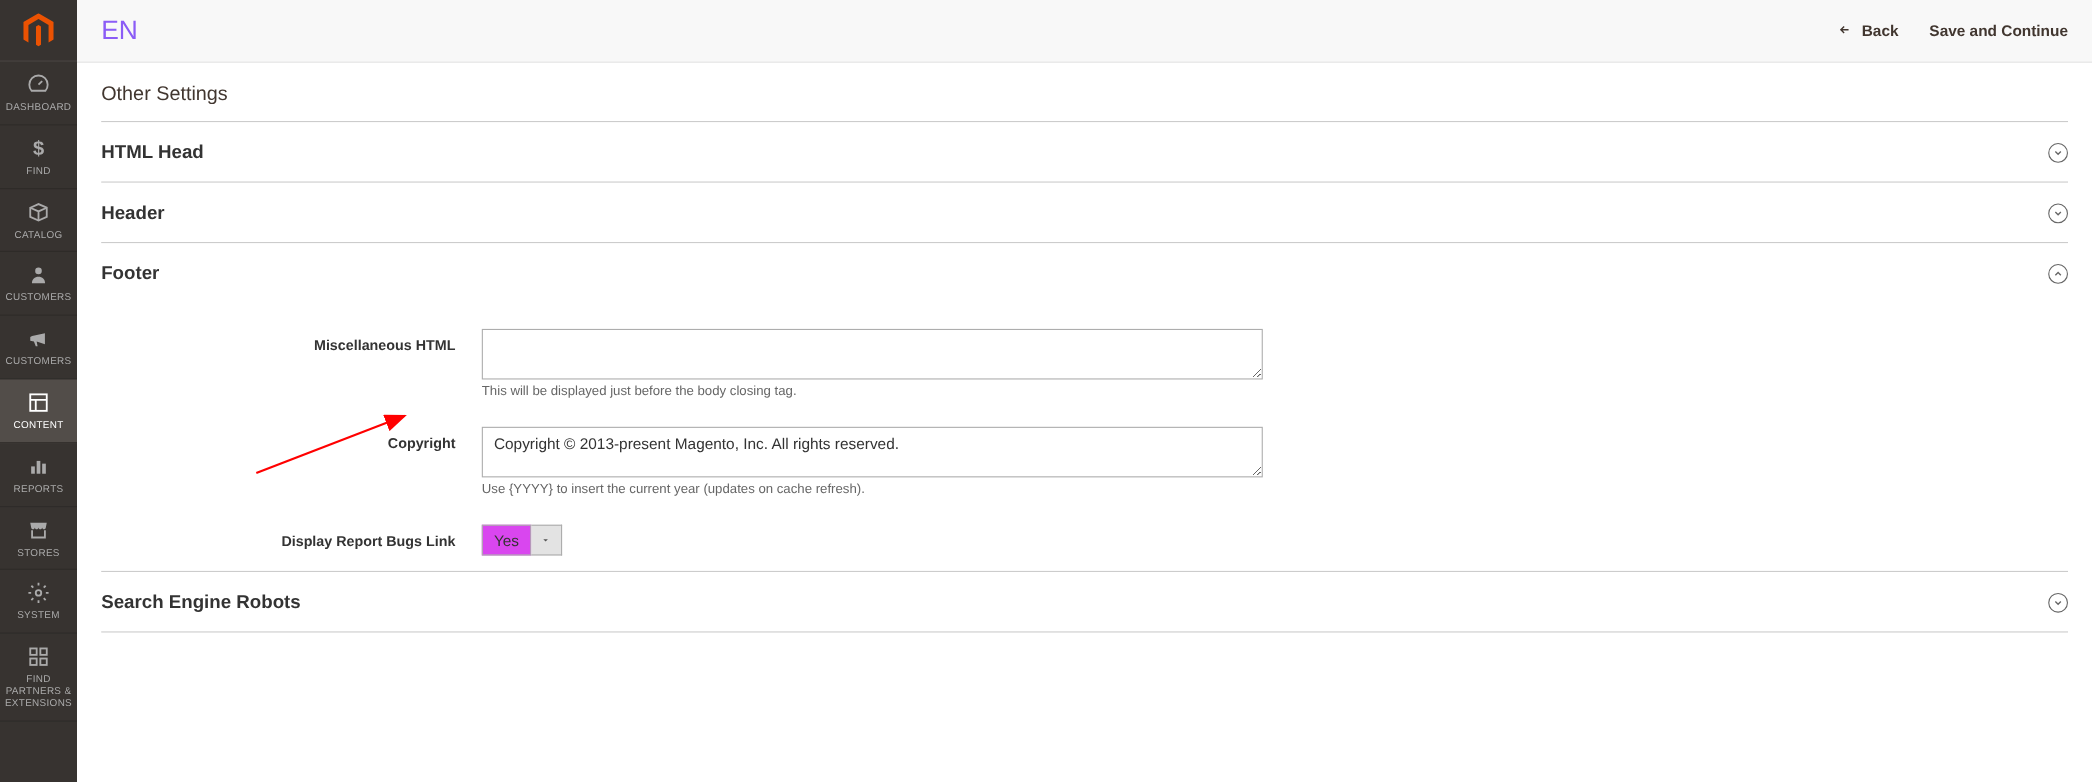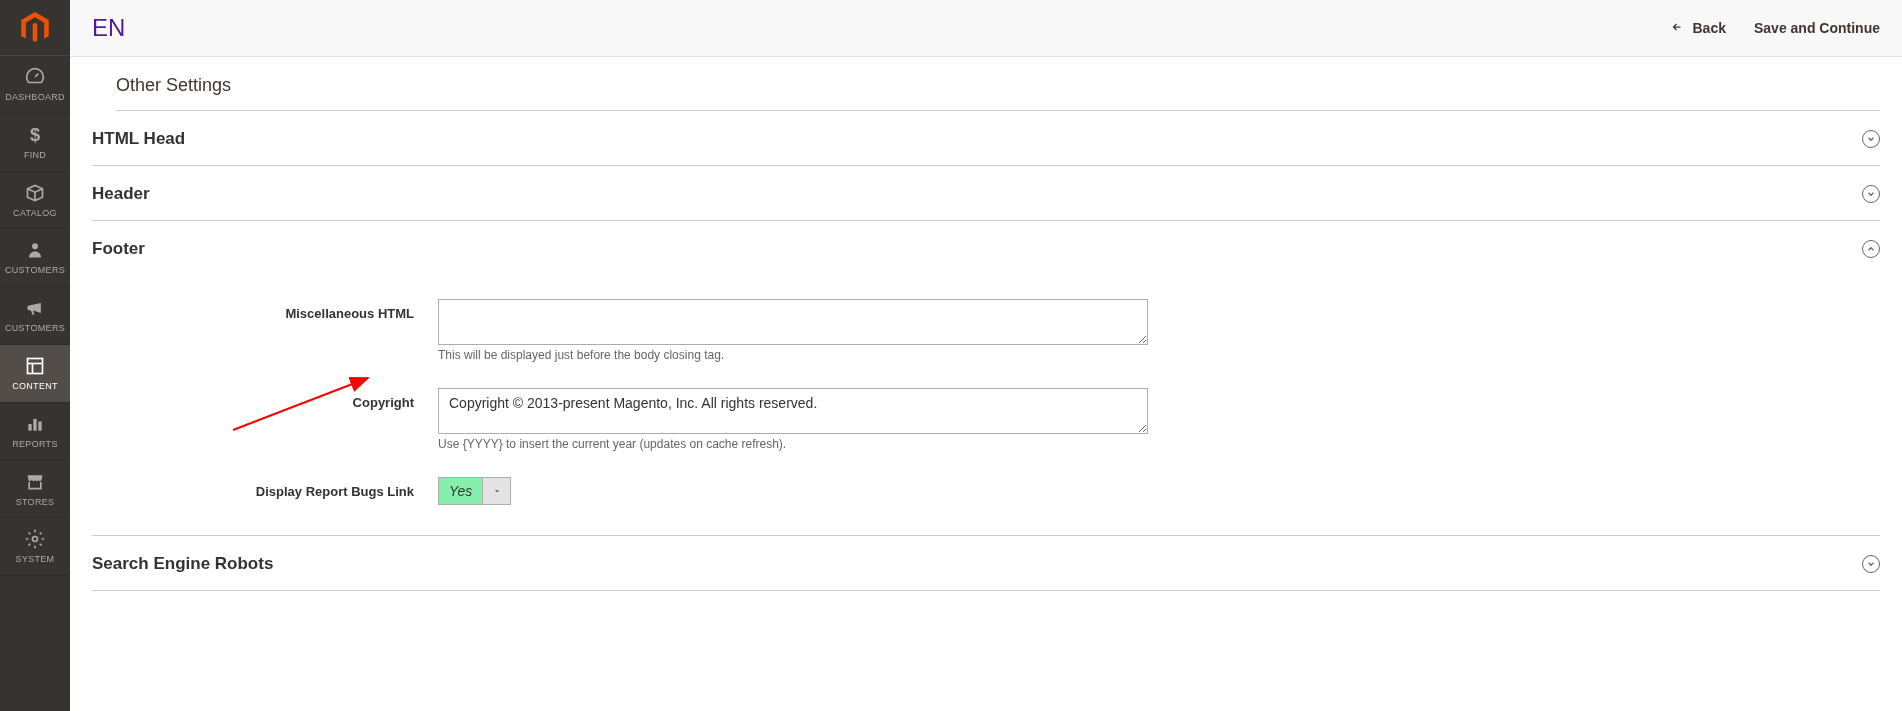--- a/index.html
+++ b/index.html
@@ -72,7 +72,7 @@
     .page-title {
       font-size: 24px;
       font-weight: 400;
-      color: #4c1d95;
+      color: #8b5cf6;
       flex: 1;
     }
     .topbar-actions {

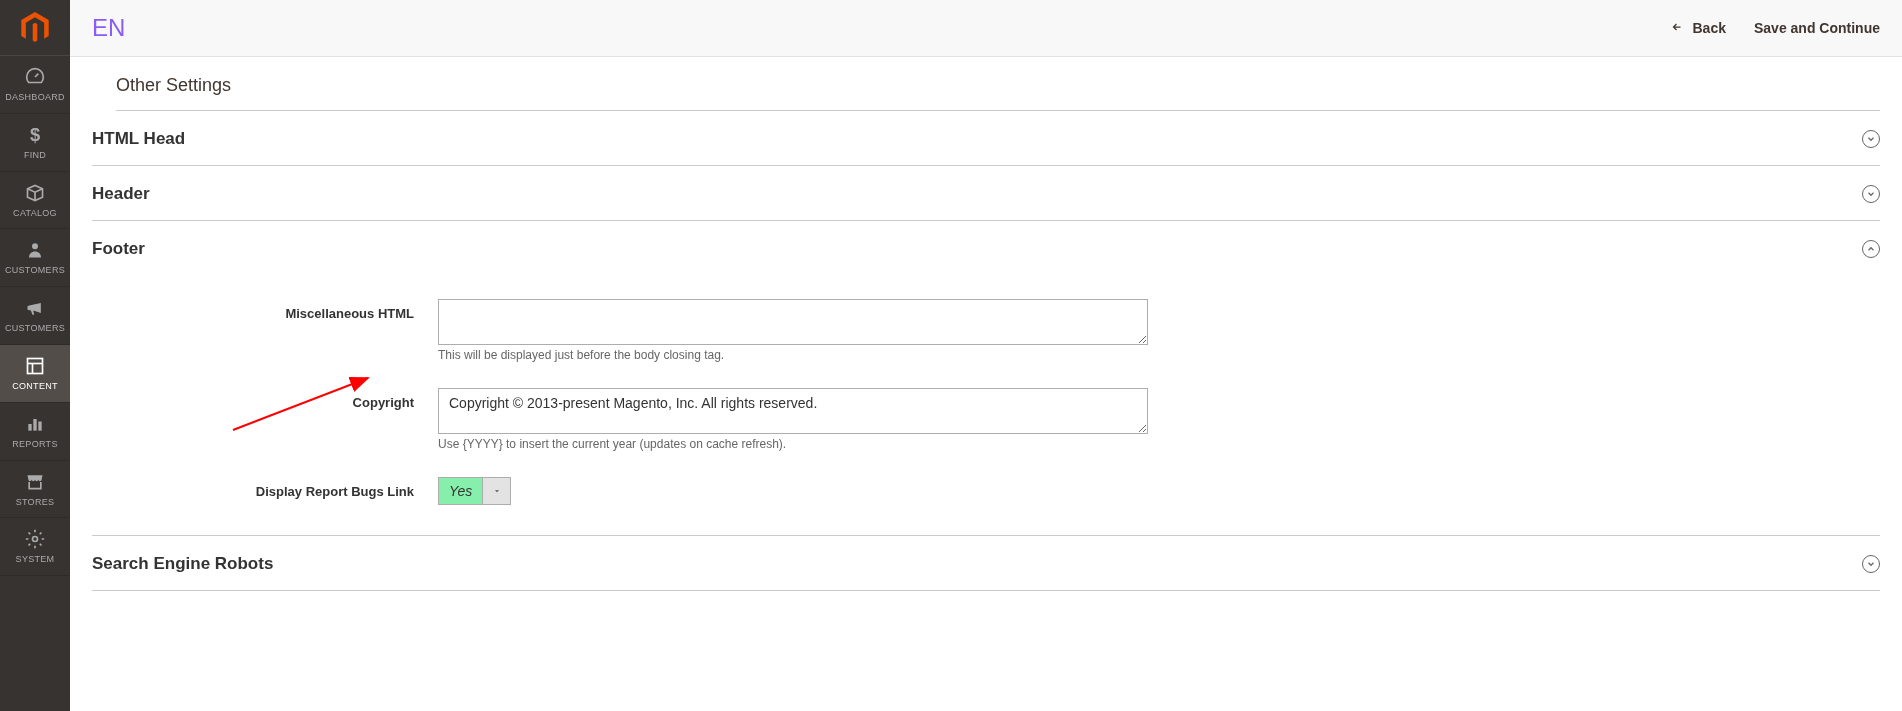--- a/index.html
+++ b/index.html
@@ -114,7 +114,6 @@
       color: #41362f;
       padding: 18px 0 14px 0;
       border-bottom: 1px solid #ccc;
-      margin-left: 24px;
     }
     .fieldset-header {
       display: flex;

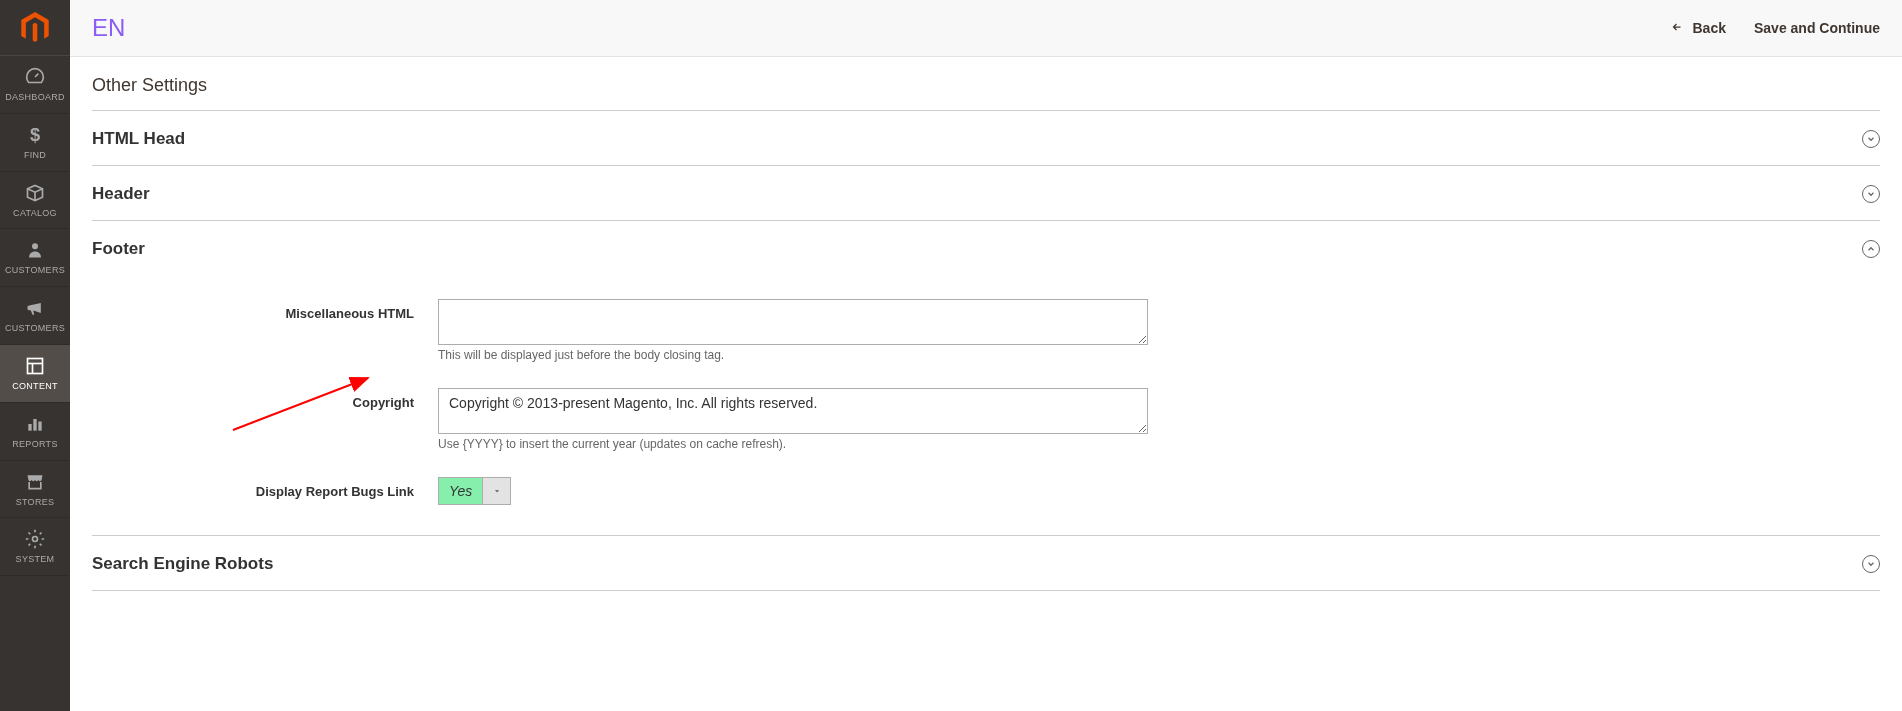--- a/index.html
+++ b/index.html
@@ -201,7 +201,7 @@
     }
     .footer-section-bottom {
       border-bottom: 1px solid #ccc;
-      padding-bottom: 20px;
+      padding-bottom: 4px;
     }
     .annotation-arrow {
       position: absolute;

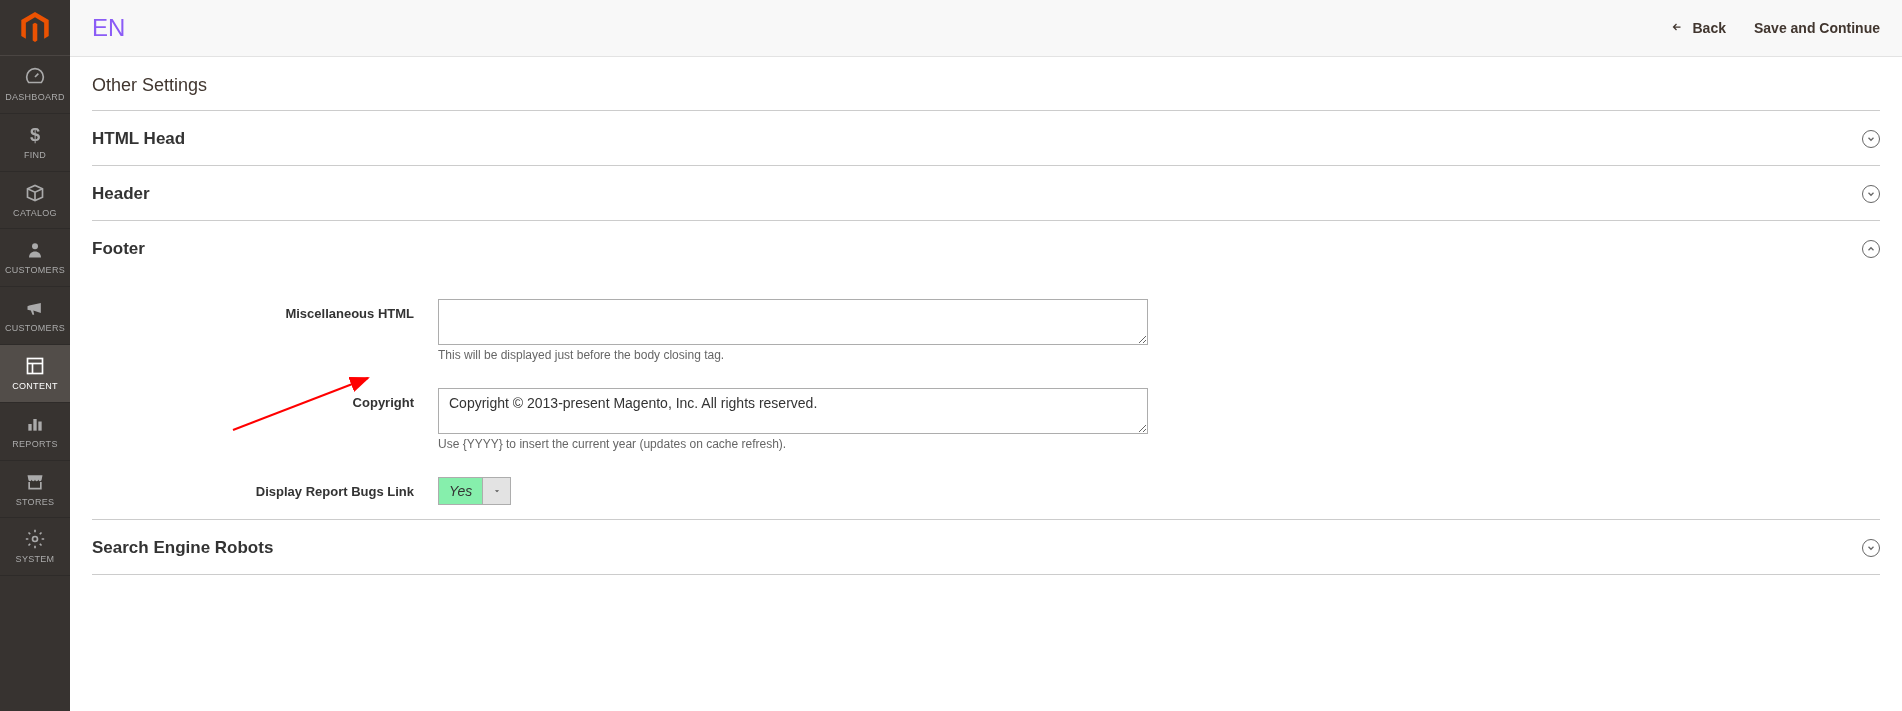--- a/index.html
+++ b/index.html
@@ -185,9 +185,8 @@
       border: 1px solid #adadad;
       padding: 5px 10px;
       font-size: 14px;
-      background: #86efac;
+      background: #d946ef;
       min-width: 44px;
-      font-style: italic;
     }
     .select-arrow {
       border: 1px solid #adadad;

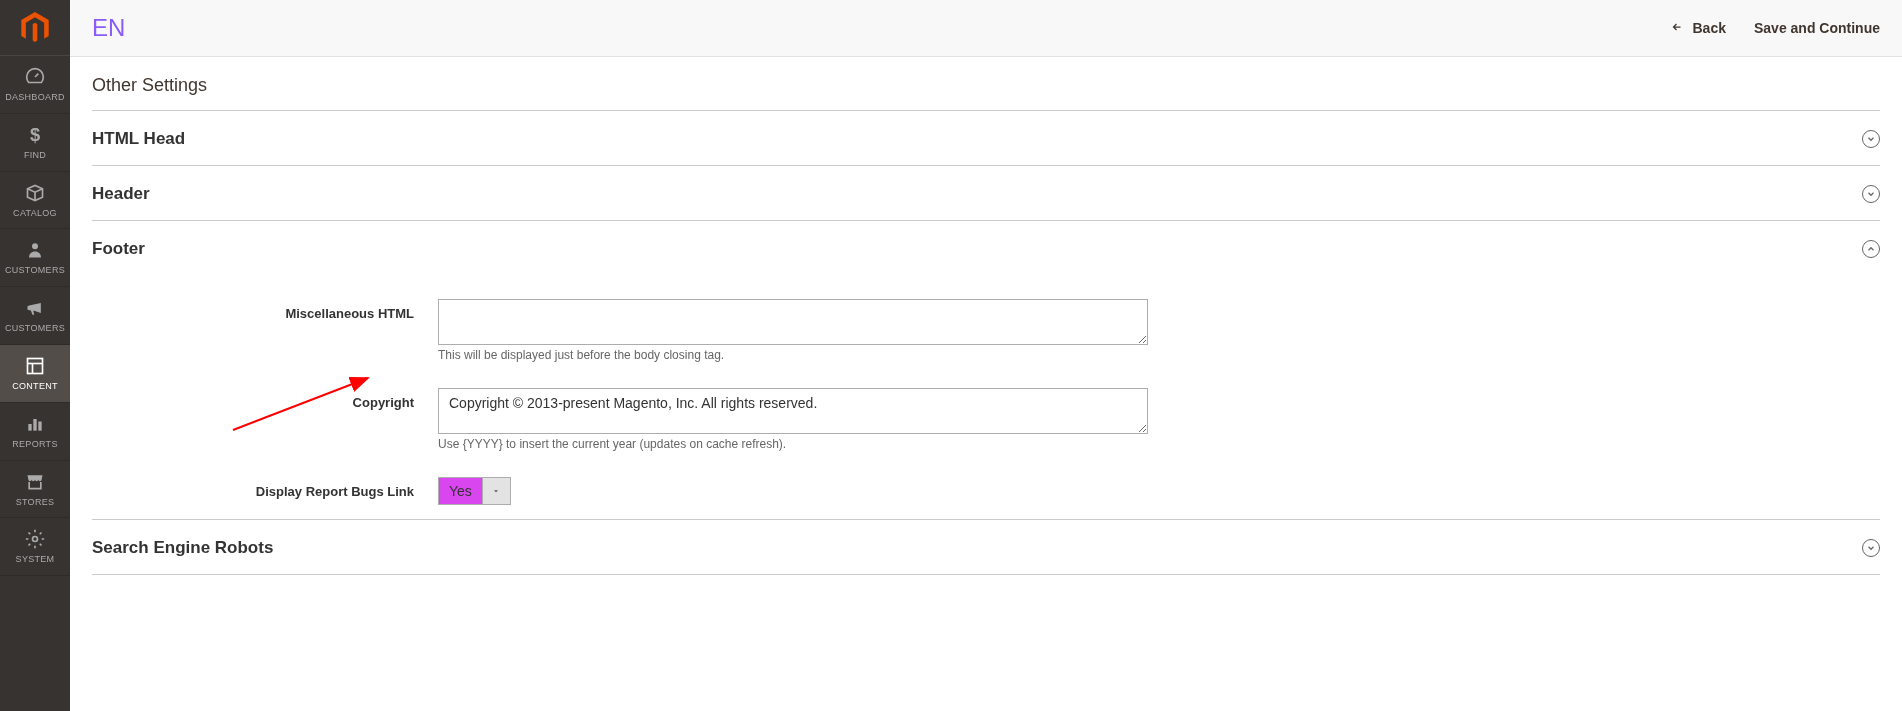--- a/index.html
+++ b/index.html
@@ -301,6 +301,17 @@
         </svg>
     </span>
     <span class="sidebar-item-label">SYSTEM</span>
+  </div>
+  <div class="sidebar-item">
+    <span class="sidebar-item-icon">
+      <svg width="20" height="20" viewBox="0 0 24 24" fill="none" stroke="currentColor" stroke-width="2">
+          <rect x="3" y="3" width="7" height="7"></rect>
+          <rect x="14" y="3" width="7" height="7"></rect>
+          <rect x="3" y="14" width="7" height="7"></rect>
+          <rect x="14" y="14" width="7" height="7"></rect>
+        </svg>
+    </span>
+    <span class="sidebar-item-label">FIND PARTNERS &amp; EXTENSIONS</span>
   </div>
 </nav>
 

